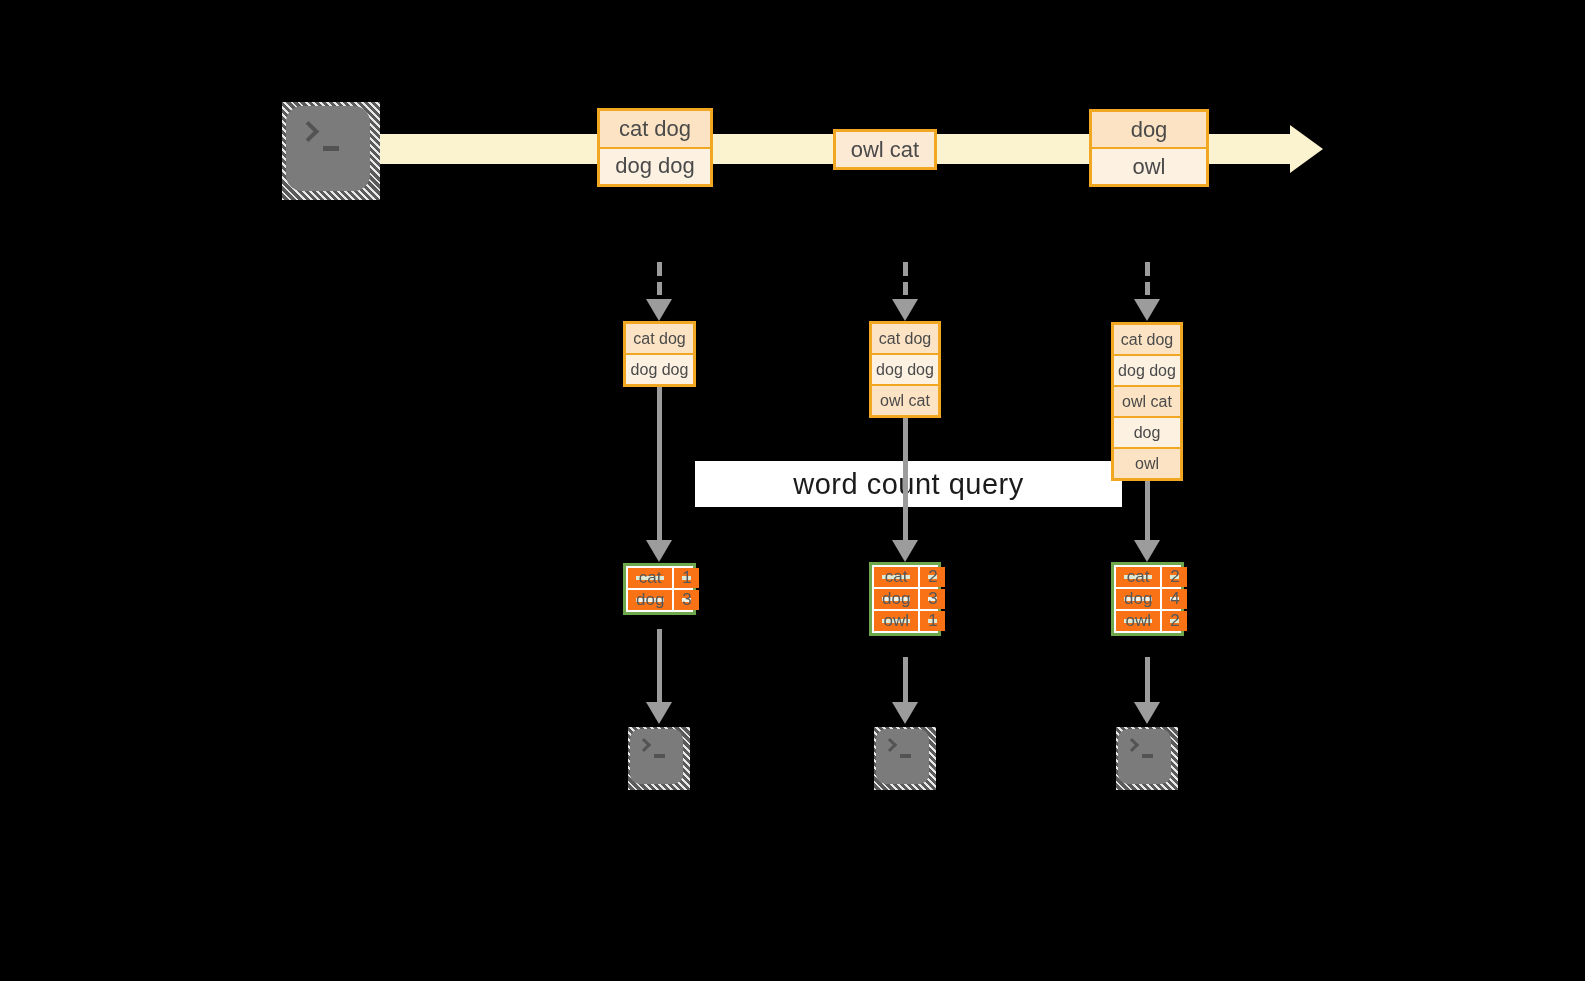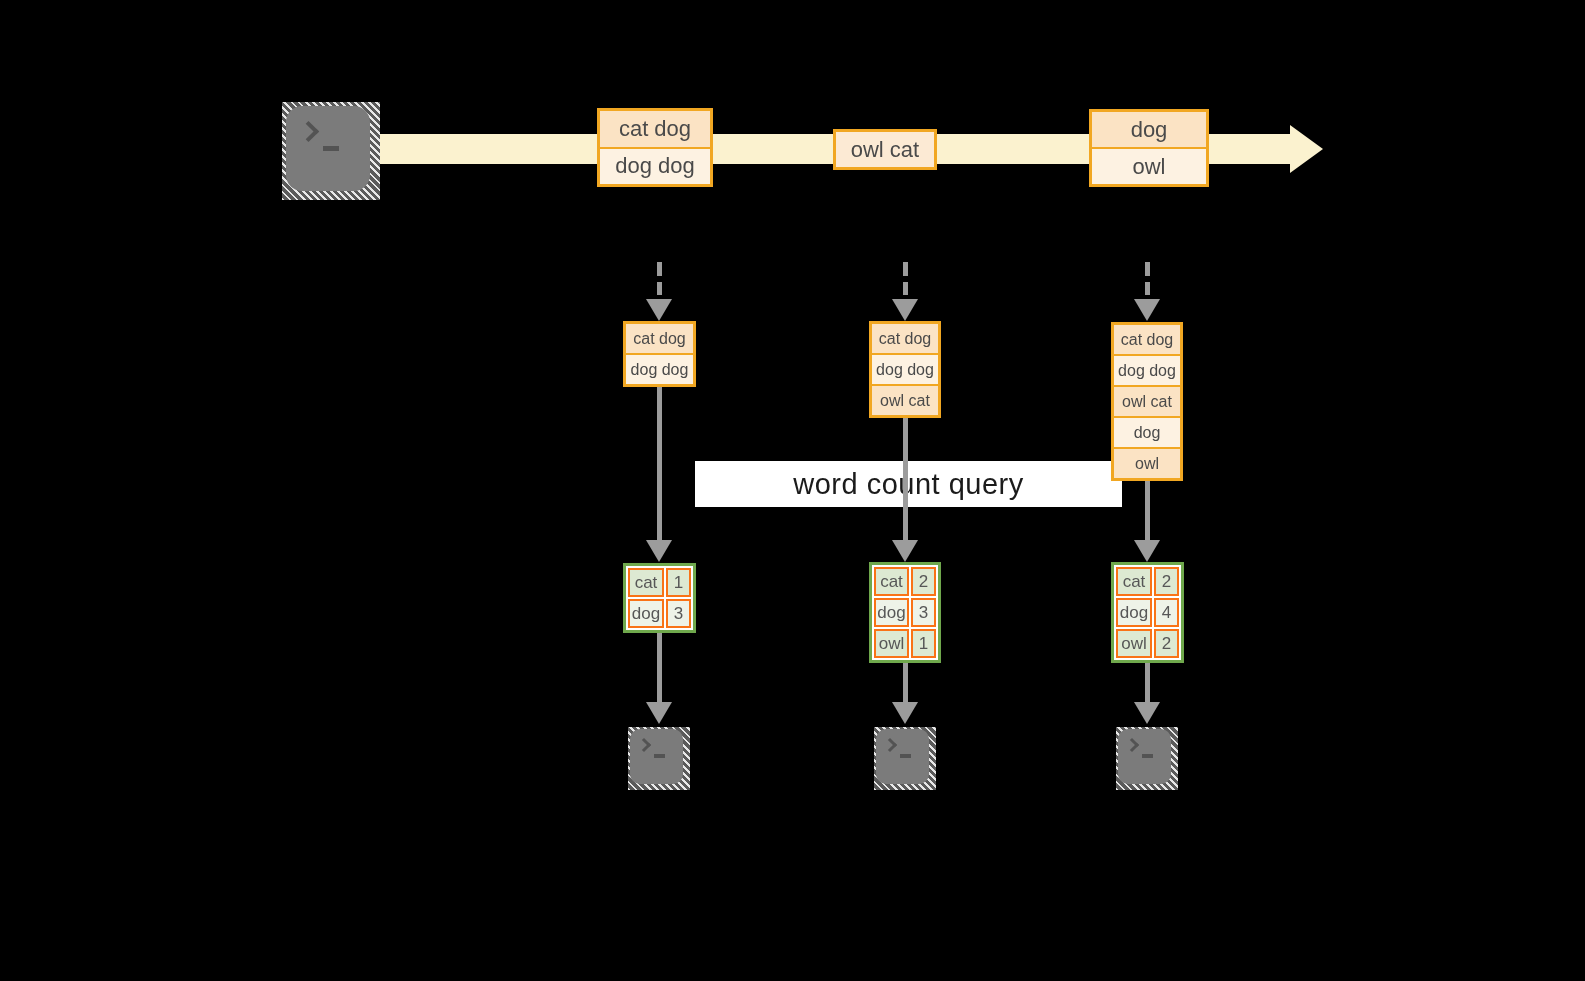--- a/index.html
+++ b/index.html
@@ -56,7 +56,7 @@
   .wc-table{position:absolute;box-sizing:border-box;background:#ffffff;
             border:3px solid #6fa84c;padding:2px;display:grid;
             grid-template-columns:1fr 25px;gap:2px;z-index:3;}
-  .wc-cell{box-sizing:border-box;height:29px;border:2px solid #f97316;
+  .wc-cell{box-sizing:border-box;height:20px;border:8px solid #f97316;
            display:flex;align-items:center;justify-content:center;
            font-size:17px;color:#575757;}
   .wc-a{background:#dde9d2;}

